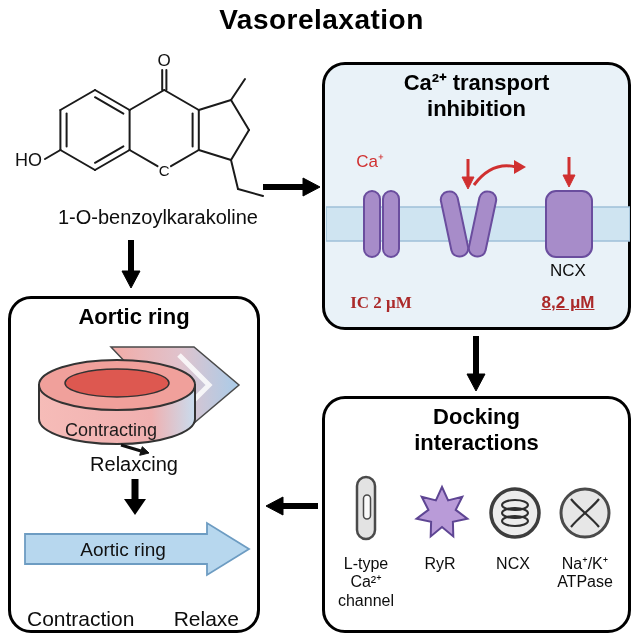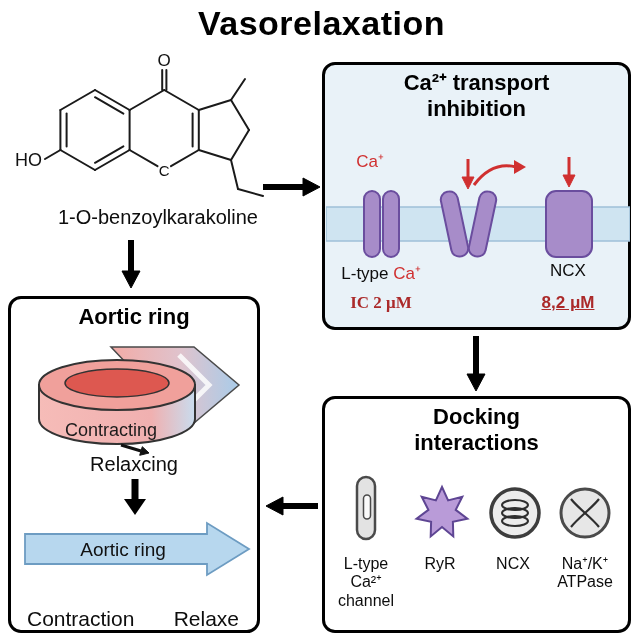--- a/index.html
+++ b/index.html
@@ -5,7 +5,7 @@
   * { margin:0; padding:0; box-sizing:border-box; }
   html,body { width:643px; height:643px; background:#ffffff; font-family:"Liberation Sans", sans-serif; }
   #canvas { position:relative; width:643px; height:643px; background:#fff; overflow:hidden; }
-  #page-title { position:absolute; top:4px; left:0; width:100%; text-align:center; font-size:34px; font-weight:bold; color:#000; letter-spacing:0.5px; }
+  #page-title { position:absolute; top:4px; left:0; width:100%; text-align:center; font-size:28px; font-weight:bold; color:#000; letter-spacing:0.5px; }
   .box { position:absolute; border:3px solid #000; border-radius:13px; background:#fff; }
   #ca-box { left:322px; top:62px; width:309px; height:268px; background:#e9f2f8; }
   #docking-box { left:322px; top:396px; width:309px; height:237px; }

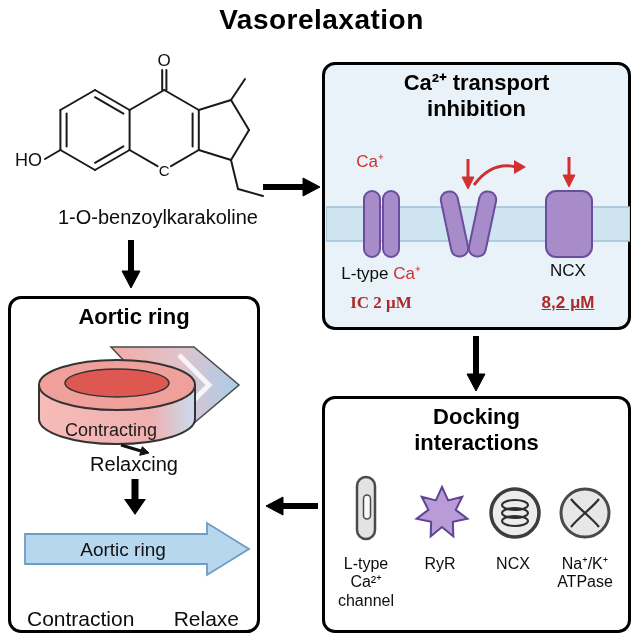--- a/index.html
+++ b/index.html
@@ -6,7 +6,7 @@
   html,body { width:643px; height:643px; background:#ffffff; font-family:"Liberation Sans", sans-serif; }
   #canvas { position:relative; width:643px; height:643px; background:#fff; overflow:hidden; }
   #page-title { position:absolute; top:4px; left:0; width:100%; text-align:center; font-size:28px; font-weight:bold; color:#000; letter-spacing:0.5px; }
-  .box { position:absolute; border:3px solid #000; border-radius:13px; background:#fff; }
+  .box { position:absolute; border:3px solid #000; border-radius:23px; background:#fff; }
   #ca-box { left:322px; top:62px; width:309px; height:268px; background:#e9f2f8; }
   #docking-box { left:322px; top:396px; width:309px; height:237px; }
   #aortic-box { left:8px; top:296px; width:252px; height:337px;padding-left:22px; }

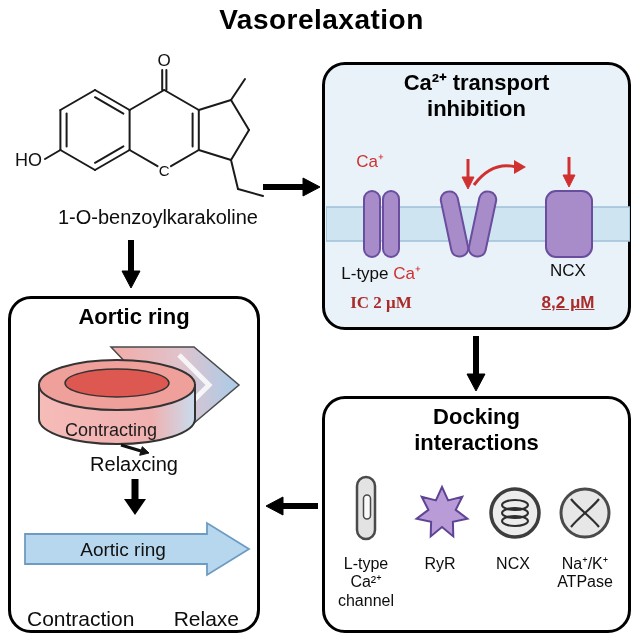--- a/index.html
+++ b/index.html
@@ -128,9 +128,6 @@
         <polygon points="237,40 249,40 243,52" stroke-width="1"></polygon>
       </g>
     </svg>
-    <div class="ch-label" style="left:6px; width:100px;">
-      <span>L-type </span><span class="red-text">Ca⁺</span>
-    </div>
     <div class="ch-label" style="left:198px; width:90px;">NCX</div>
     <div class="ic-label" style="left:6px; width:100px;font-family:Liberation Serif, serif;">IC 2 μM</div>
     <div class="ic-label" style="left:198px; width:90px;text-decoration:underline;">8,2 μM</div>

